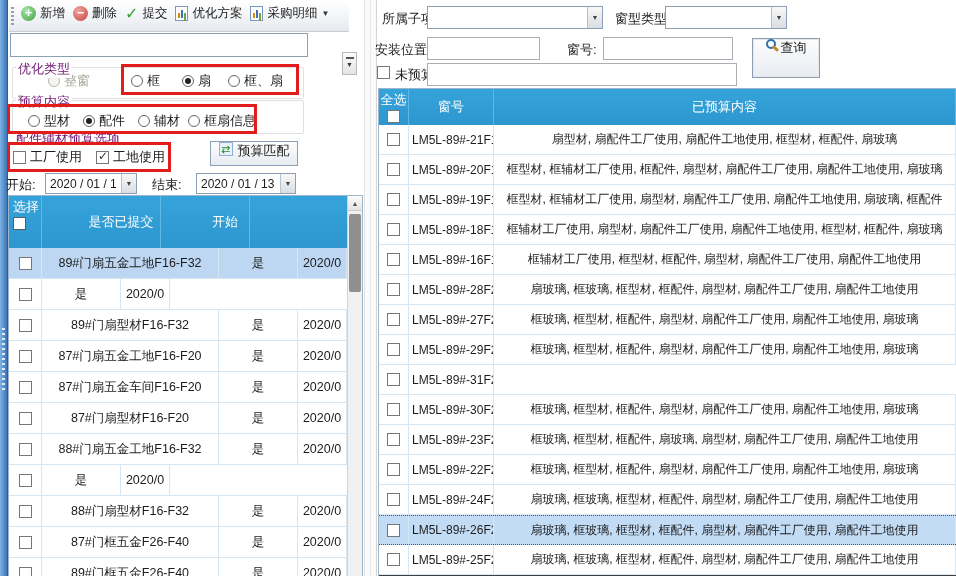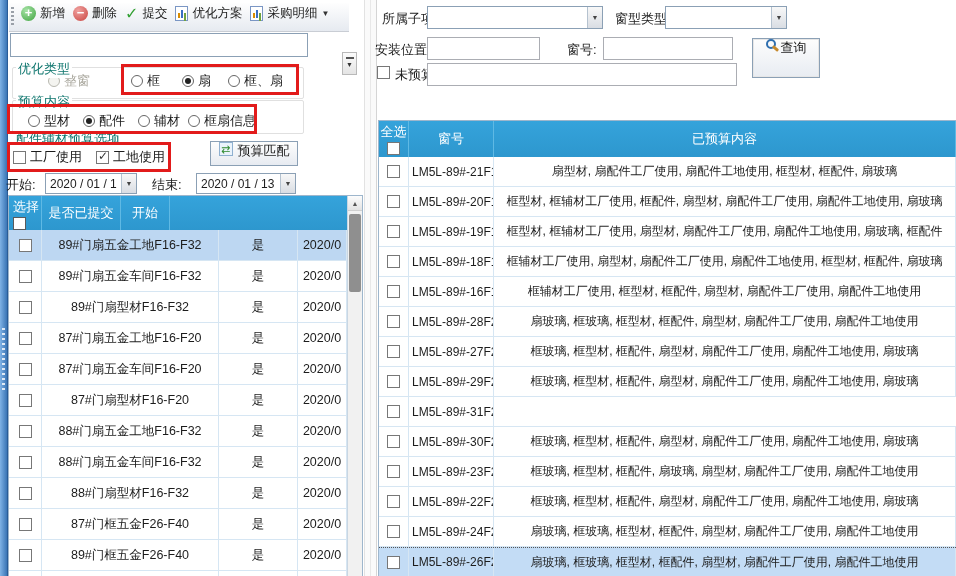--- a/index.html
+++ b/index.html
@@ -39,7 +39,7 @@
 
   
   .search-input{position:absolute;left:10px;top:33px;width:298px;height:24px;border:1px solid var(--ctl-border);padding:2px 4px;font-size:12px;font-family:inherit;}
-  .grp-label{position:absolute;font-size:13px;color:#0f766e;white-space:nowrap;background:#fff;padding:0 2px;z-index:2;}
+  .grp-label{position:absolute;font-size:13px;color:#701a75;white-space:nowrap;background:#fff;padding:0 2px;z-index:2;}
   .grpbox{position:absolute;border:1px solid #E0E0E0;border-radius:2px;}
   .opt-row{position:absolute;left:0;top:0;width:360px;height:0;}
   .opt{position:absolute;display:flex;align-items:center;gap:4px;font-size:13px;white-space:nowrap;cursor:default;}

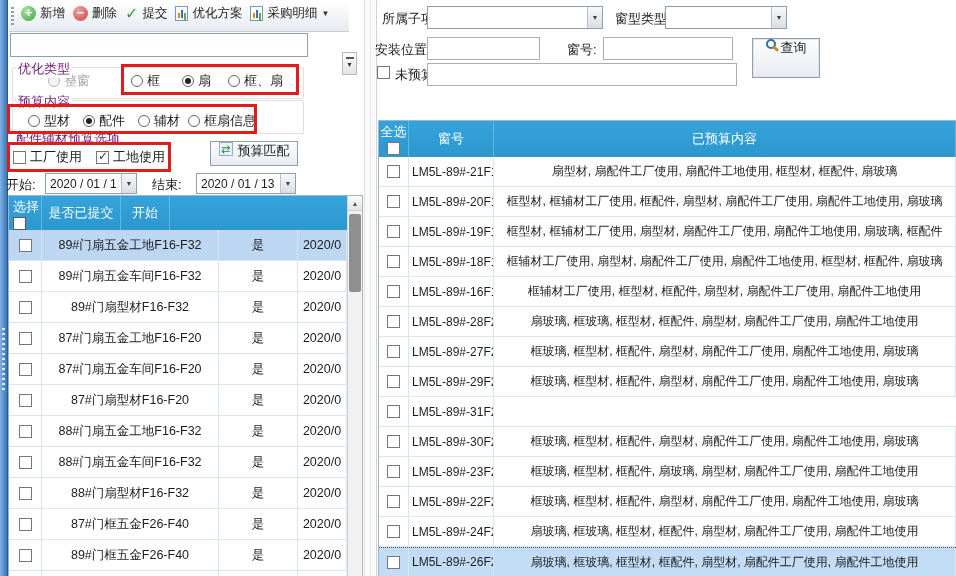--- a/index.html
+++ b/index.html
@@ -110,7 +110,7 @@
   .nb-cb{position:absolute;left:377px;top:66px;}
 
   
-  .rtable{position:absolute;left:378px;top:88px;right:0;bottom:0;border:1px solid #9EB6CC;border-right:none;border-bottom:none;background:#404040;overflow:hidden;margin-top:32px;}
+  .rtable{position:absolute;left:378px;top:88px;right:0;bottom:0;border:1px solid #9EB6CC;border-right:none;border-bottom:none;background:#404040;overflow:hidden;}
   .rhead{display:flex;height:36px;background:linear-gradient(var(--header-blue),var(--header-blue2));color:#fff;font-size:13px;}
   .rth{border-right:1px solid #5FB9E4;display:flex;align-items:center;justify-content:center;overflow:hidden;}
   .rth.c1{width:30px;flex-direction:column;justify-content:flex-start;padding-top:2px;gap:1px;}

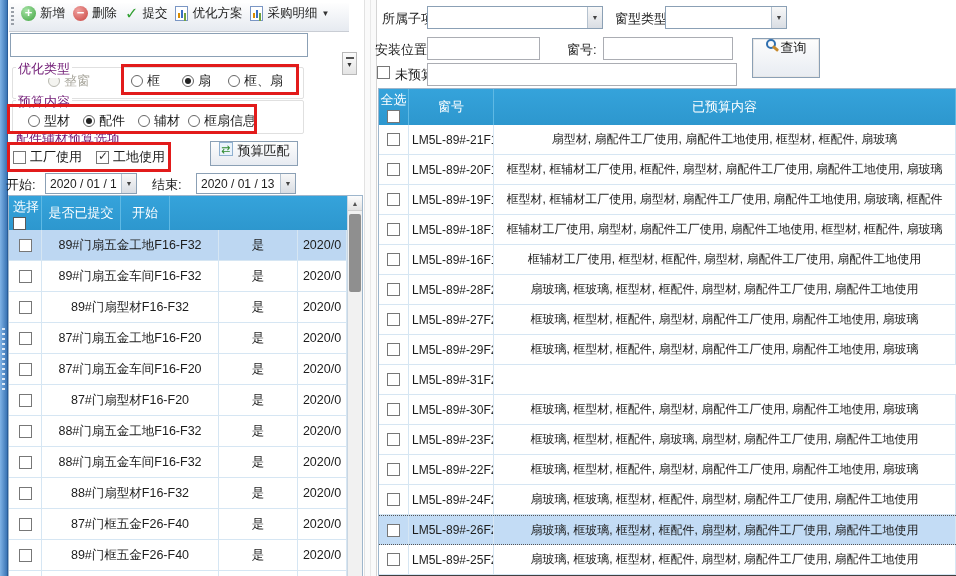--- a/index.html
+++ b/index.html
@@ -78,7 +78,7 @@
 
   
   .ltable{position:absolute;left:8px;top:195px;width:355px;bottom:0;border:1px solid #9EB6CC;border-bottom:none;background:#fff;overflow:hidden;}
-  .lhead{display:flex;height:34px;background:linear-gradient(var(--header-blue),var(--header-blue2));color:#fff;font-size:13px;}
+  .lhead{display:flex;height:52px;background:linear-gradient(var(--header-blue),var(--header-blue2));color:#fff;font-size:13px;gap:40px;}
   .lth{border-right:1px solid #5FB9E4;display:flex;align-items:center;justify-content:center;overflow:hidden;}
   .lth.c1{width:33px;flex-direction:column;align-items:flex-start;justify-content:flex-start;padding:2px 0 0 4px;gap:1px;}
   .lth.c2{width:177px;}

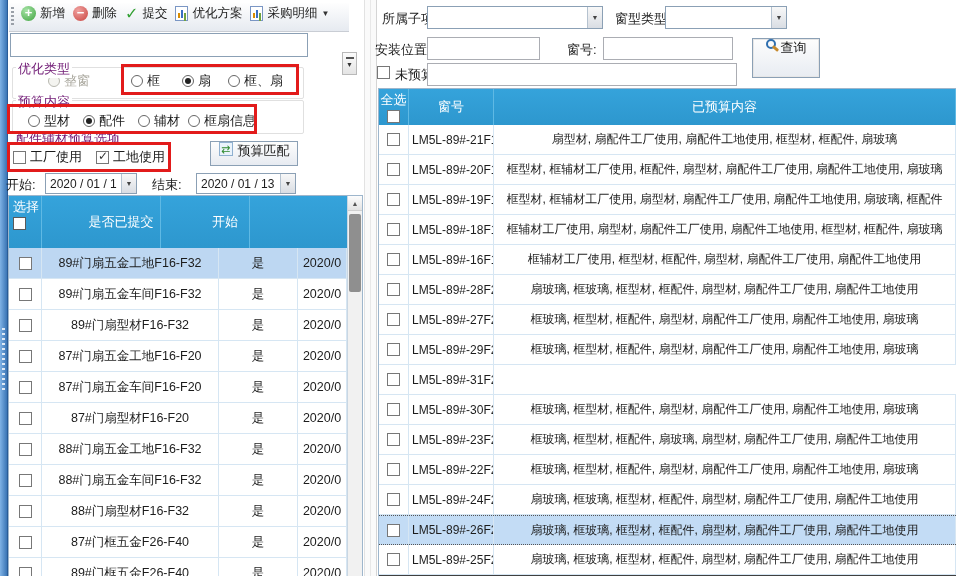--- a/index.html
+++ b/index.html
@@ -258,7 +258,6 @@
         <div class="lc c1">
           <span class="cb"></span>
         </div>
-        <div class="lc c2">89#门扇五金车间F16-F32</div>
         <div class="lc c3">是</div>
         <div class="lc c4">2020/0</div>
       </div>

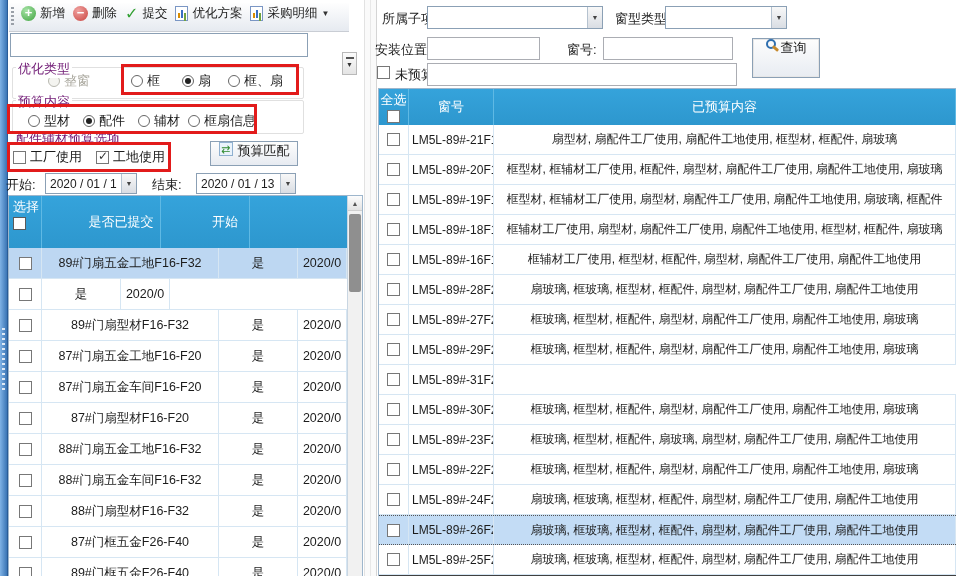--- a/index.html
+++ b/index.html
@@ -305,7 +305,6 @@
         <div class="lc c1">
           <span class="cb"></span>
         </div>
-        <div class="lc c2">88#门扇五金车间F16-F32</div>
         <div class="lc c3">是</div>
         <div class="lc c4">2020/0</div>
       </div>

